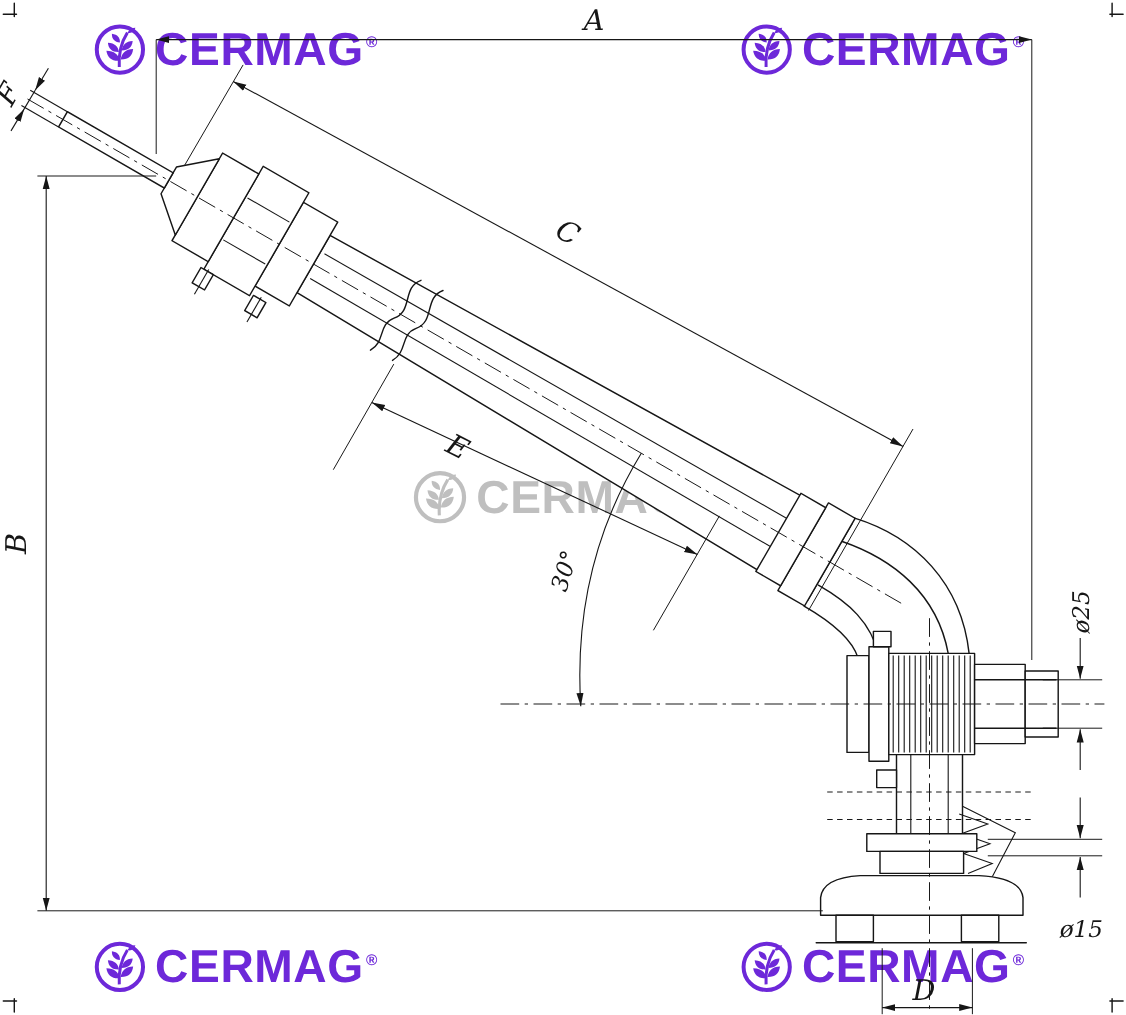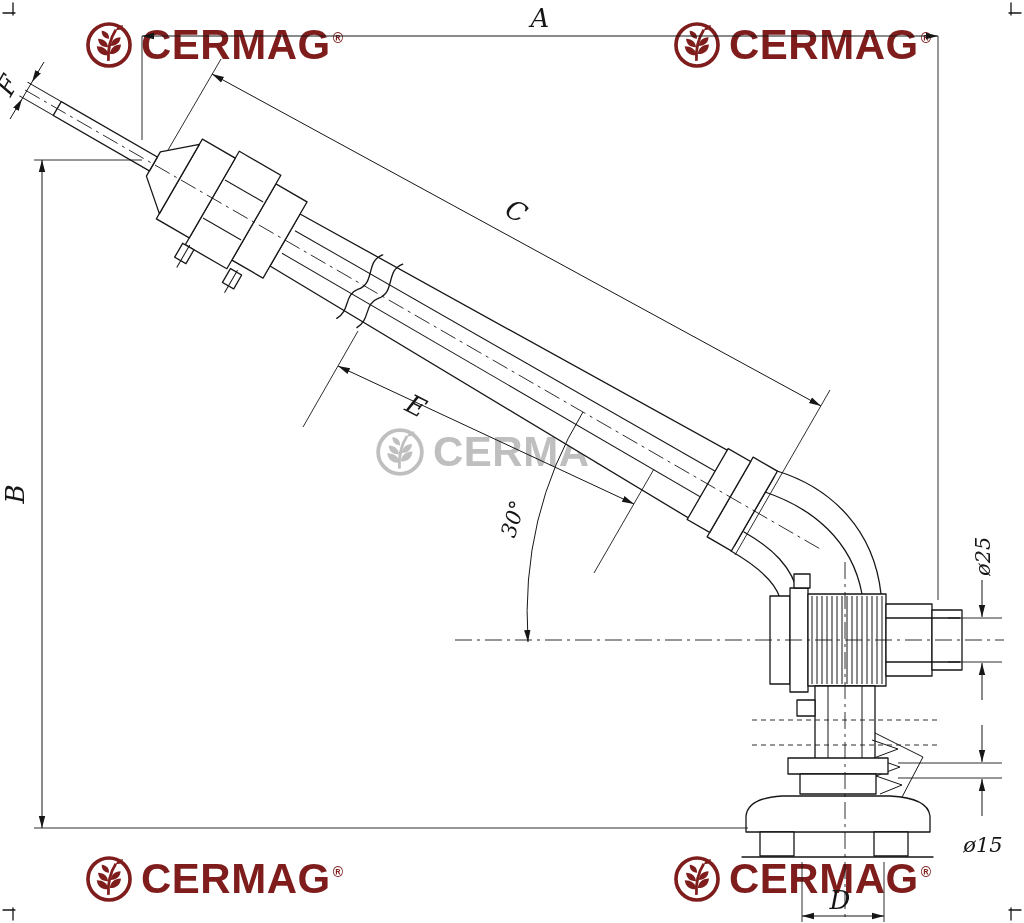--- a/index.html
+++ b/index.html
@@ -23,7 +23,7 @@
   .logo{position:absolute;display:flex;align-items:center;gap:7px;z-index:1;white-space:nowrap}
   .logo .word{font-weight:bold;font-size:42px;letter-spacing:.5px;line-height:1}
   .logo .reg{font-size:14px;font-weight:bold;position:relative;top:-16px;margin-left:2px}
-  .logo-dark{color:#7f1d1d}
+  .logo-dark{color:#6d28d9}
   .logo-light{color:#bfbfbf}
   .wheat{display:block}
 </style>

